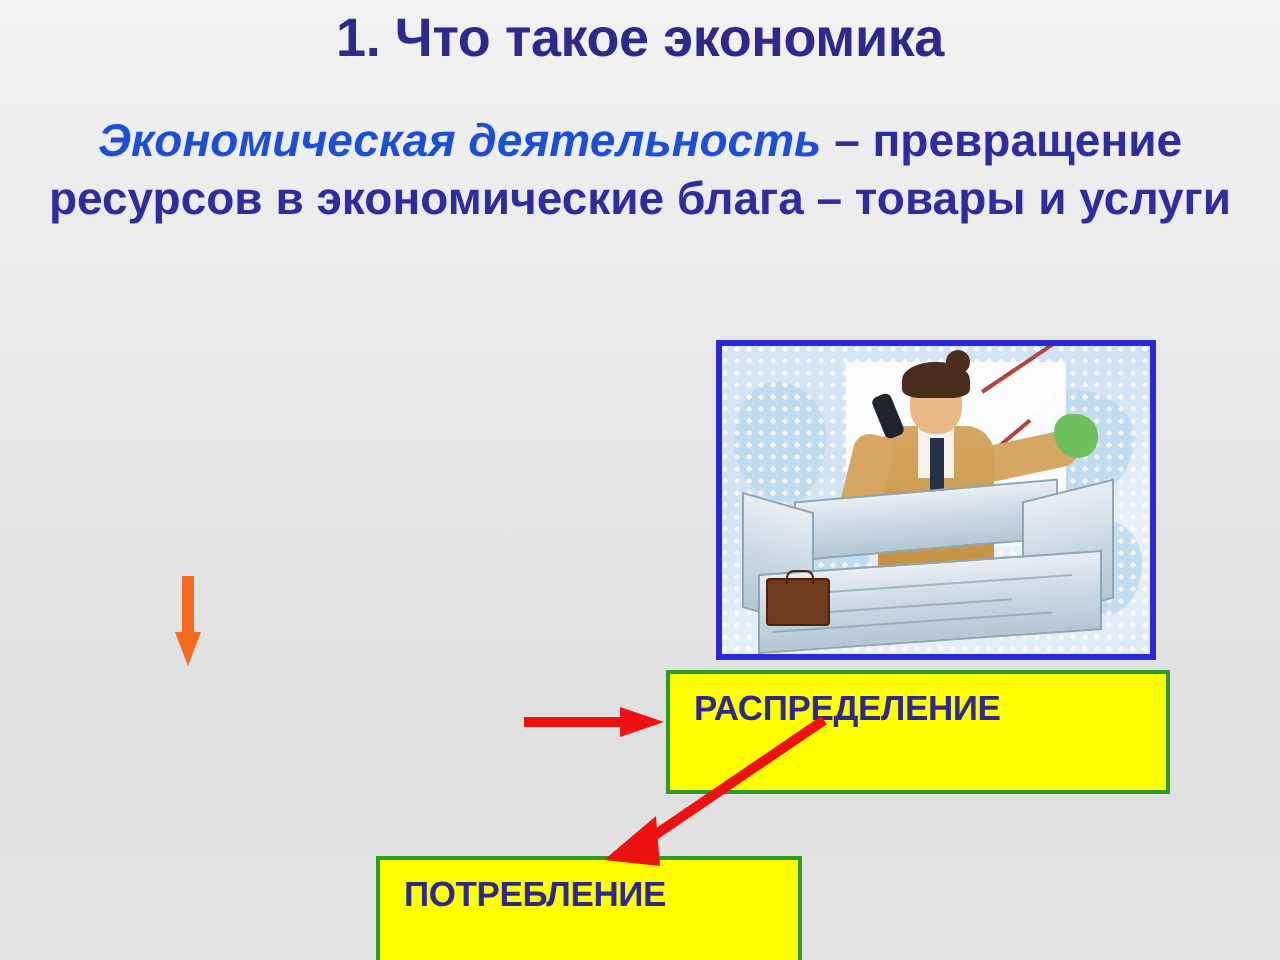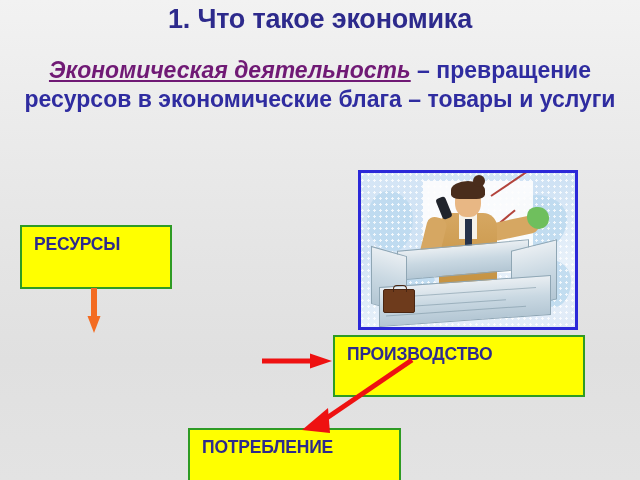--- a/index.html
+++ b/index.html
@@ -48,9 +48,8 @@
     line-height: 29px;
   }
   #subtitle .hl {
-    color: #701a75;
+    color: #1d4ed8;
     font-style: italic;
-    text-decoration: underline;
   }
 
   

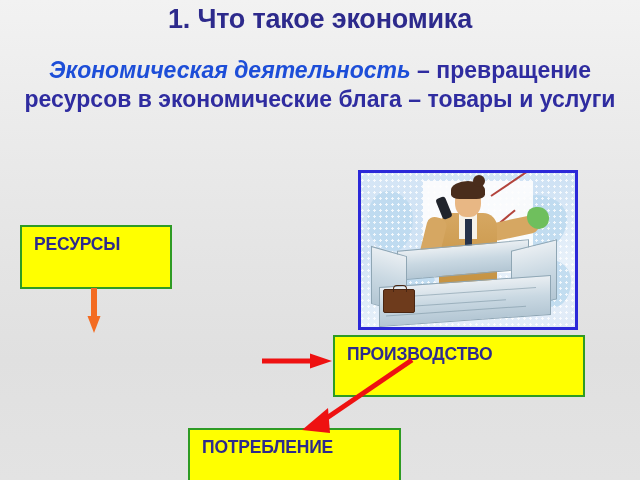--- a/index.html
+++ b/index.html
@@ -242,7 +242,6 @@
     <div class="briefcase"></div>
   </div>
 
-  <div id="box-resources" class="fbox">РЕСУРСЫ</div>
 
 
   <div id="box-distribution" class="fbox">ПРОИЗВОДСТВО</div>

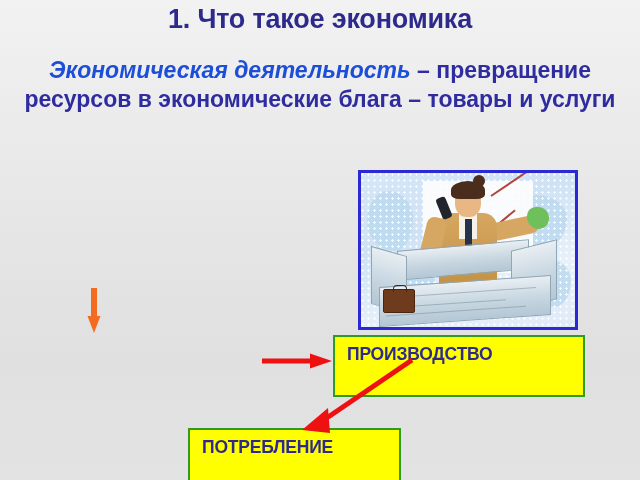--- a/index.html
+++ b/index.html
@@ -244,7 +244,7 @@
 
 
 
-  <div id="box-distribution" class="fbox">ПРОИЗВОДСТВО</div>
+  <div id="box-distribution" class="fbox">РАСПРЕДЕЛЕНИЕ</div>
 
   <div id="box-consumption" class="fbox">ПОТРЕБЛЕНИЕ</div>
 

